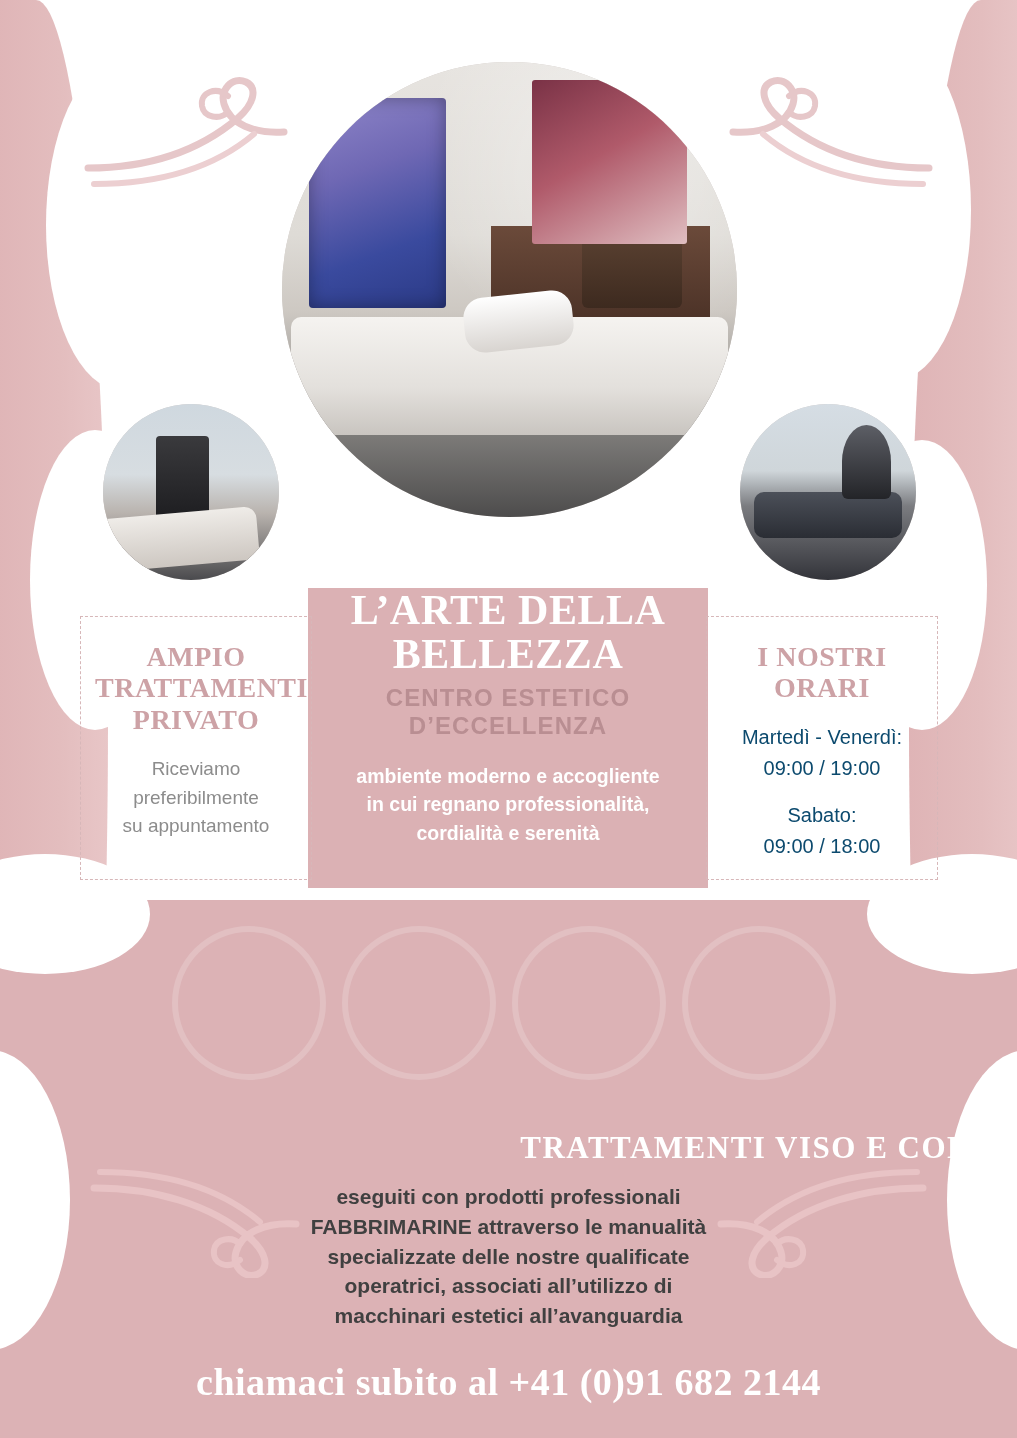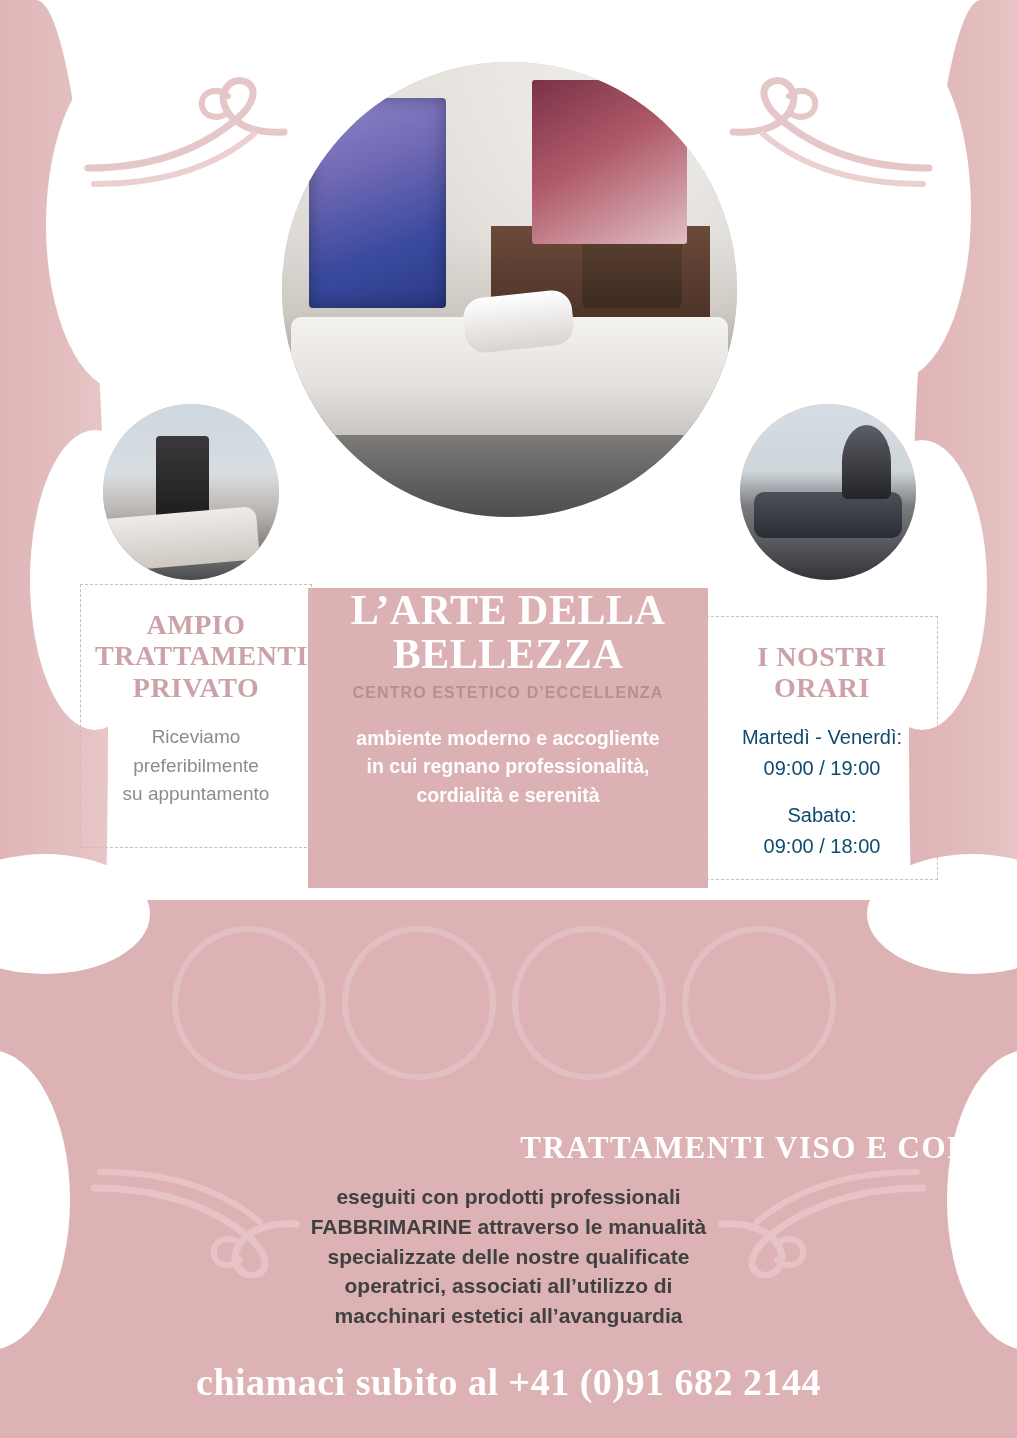--- a/index.html
+++ b/index.html
@@ -164,7 +164,7 @@
     text-align: center;
     padding: 24px 14px;
   }
-  #box-parking { left: 80px;  top: 584px; width: 232px; height: 264px; }
+  #box-parking { left: 80px;  top: 616px; width: 232px; height: 264px; }
   #box-hours   { left: 706px; top: 616px; width: 232px; height: 264px; }
 
   .box-title {

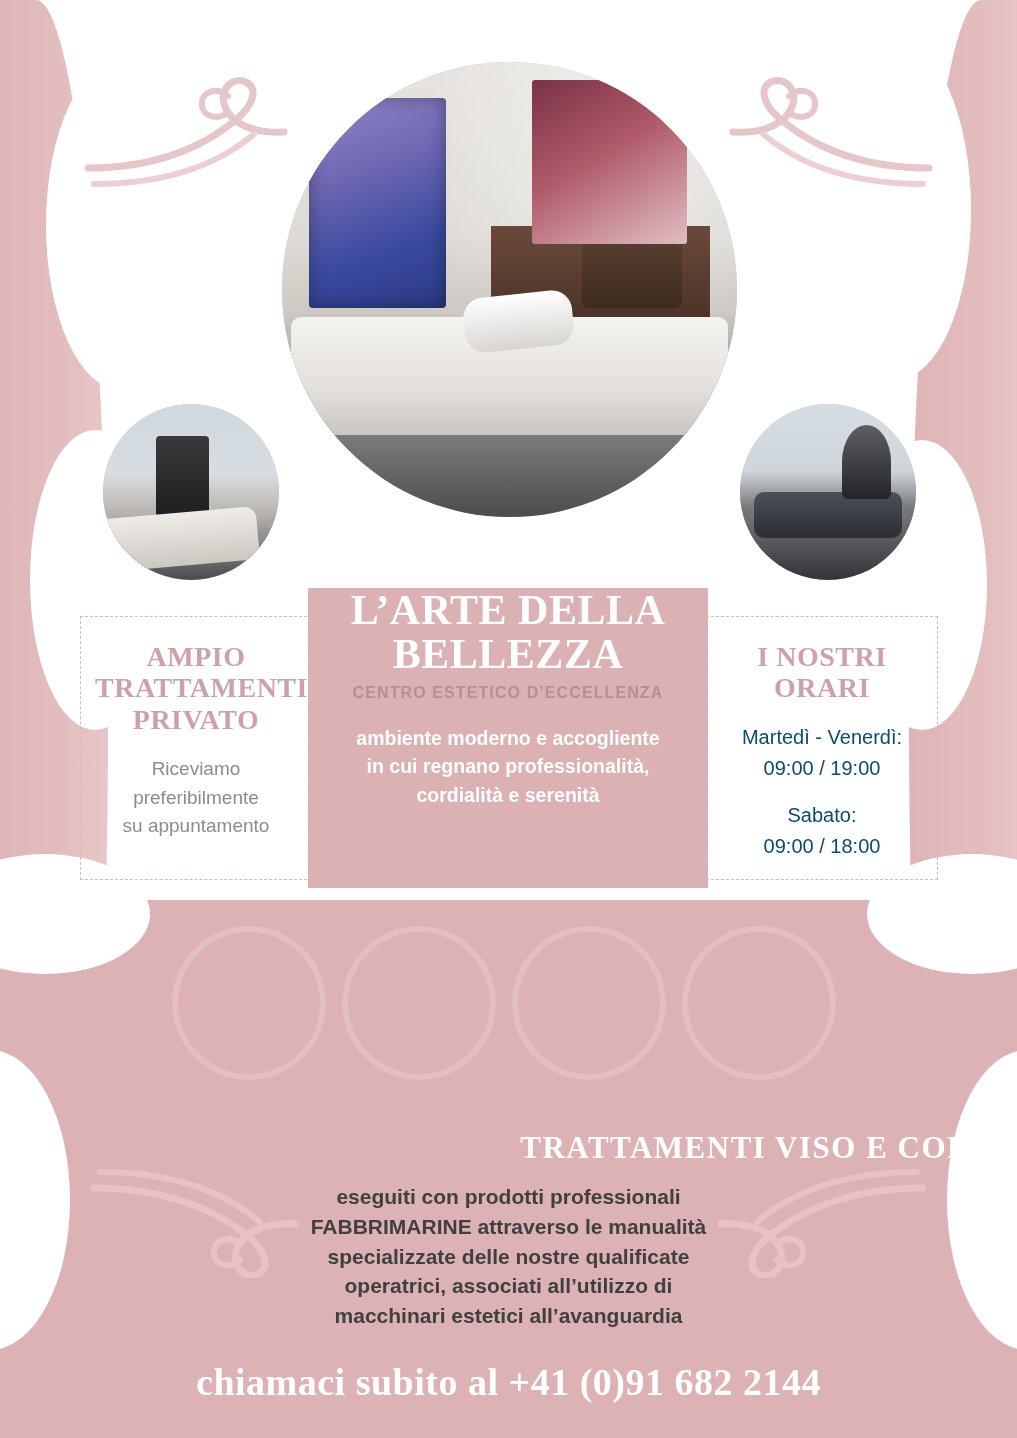--- a/index.html
+++ b/index.html
@@ -144,7 +144,7 @@
     margin-top: 8px;
     color: #b98e92;
     font-weight: 700;
-    font-size: 16px;
+    font-size: 24px;
     letter-spacing: 1.1px;
   }
   #center-desc {

